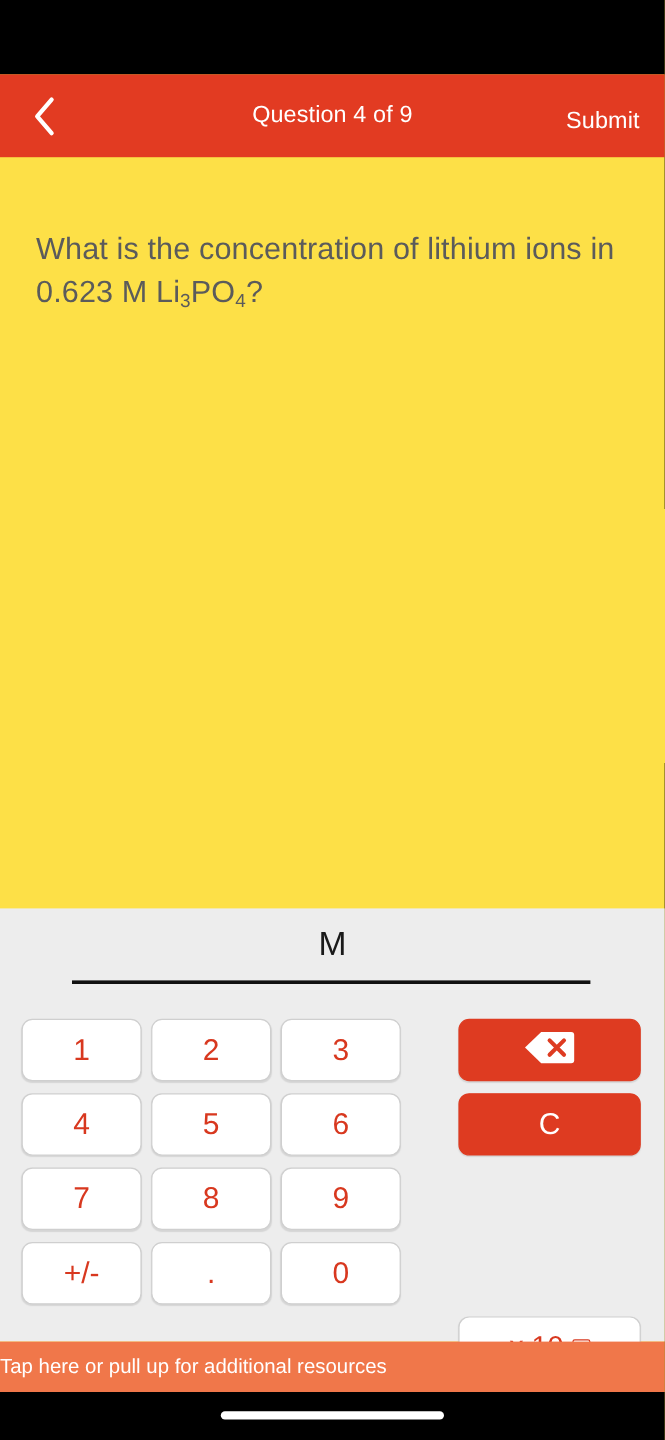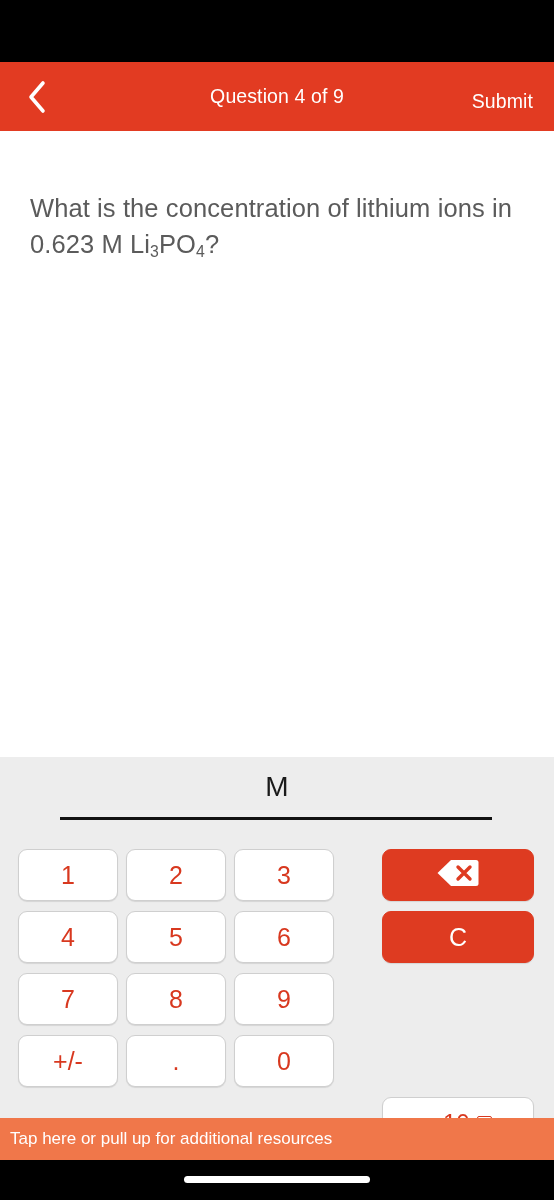--- a/index.html
+++ b/index.html
@@ -12,7 +12,7 @@
   #app {
     position:relative;
     width:554px; height:1200px;
-    background:#ffffff;
+    background:#fde047;
   }
 
   

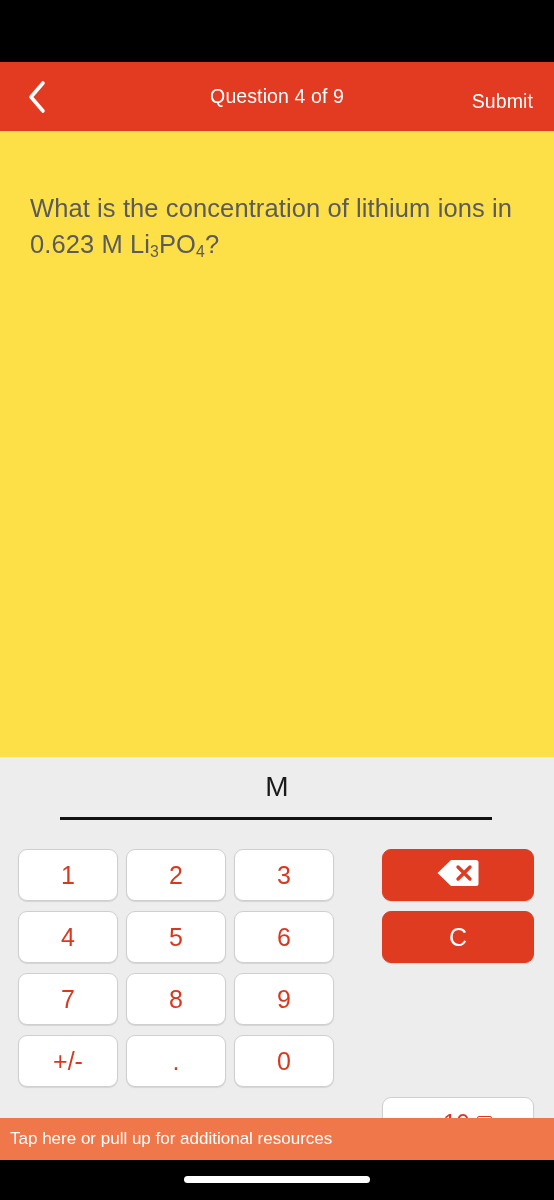--- a/index.html
+++ b/index.html
@@ -144,7 +144,6 @@
     background:#F0774A;
     display:flex; align-items:center;
     color:#ffffff; font-size:17px;
-    padding-left:10px;
     cursor:pointer;
   }
 

